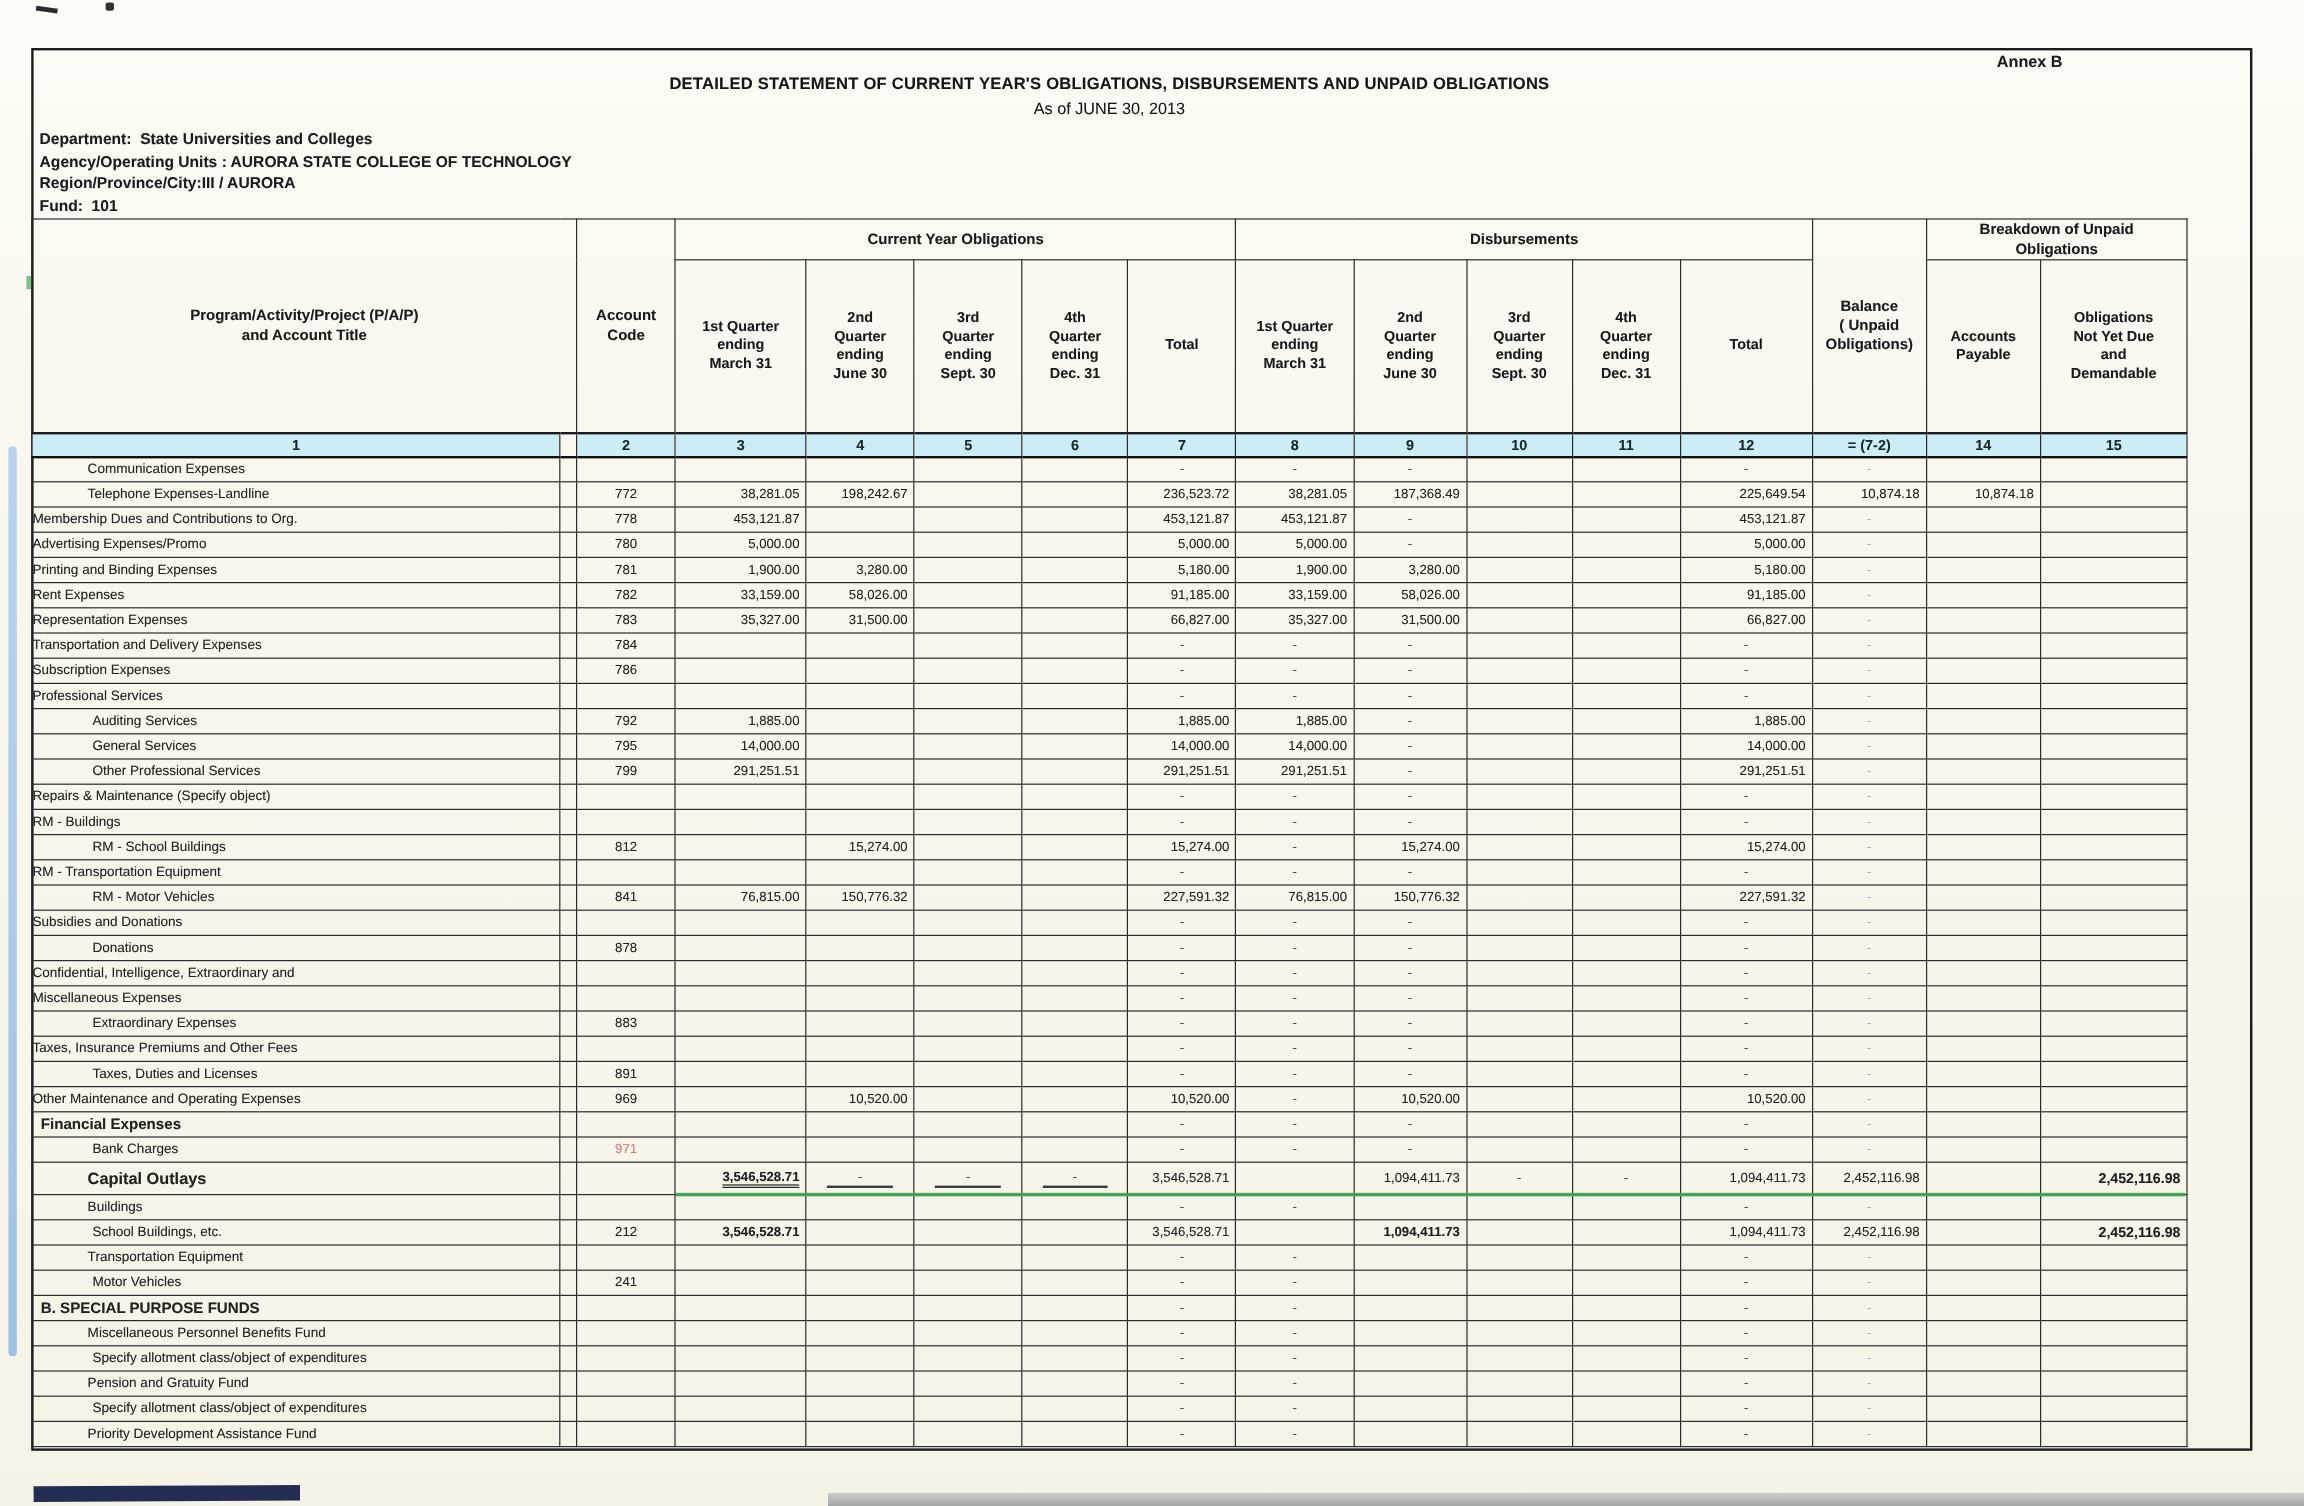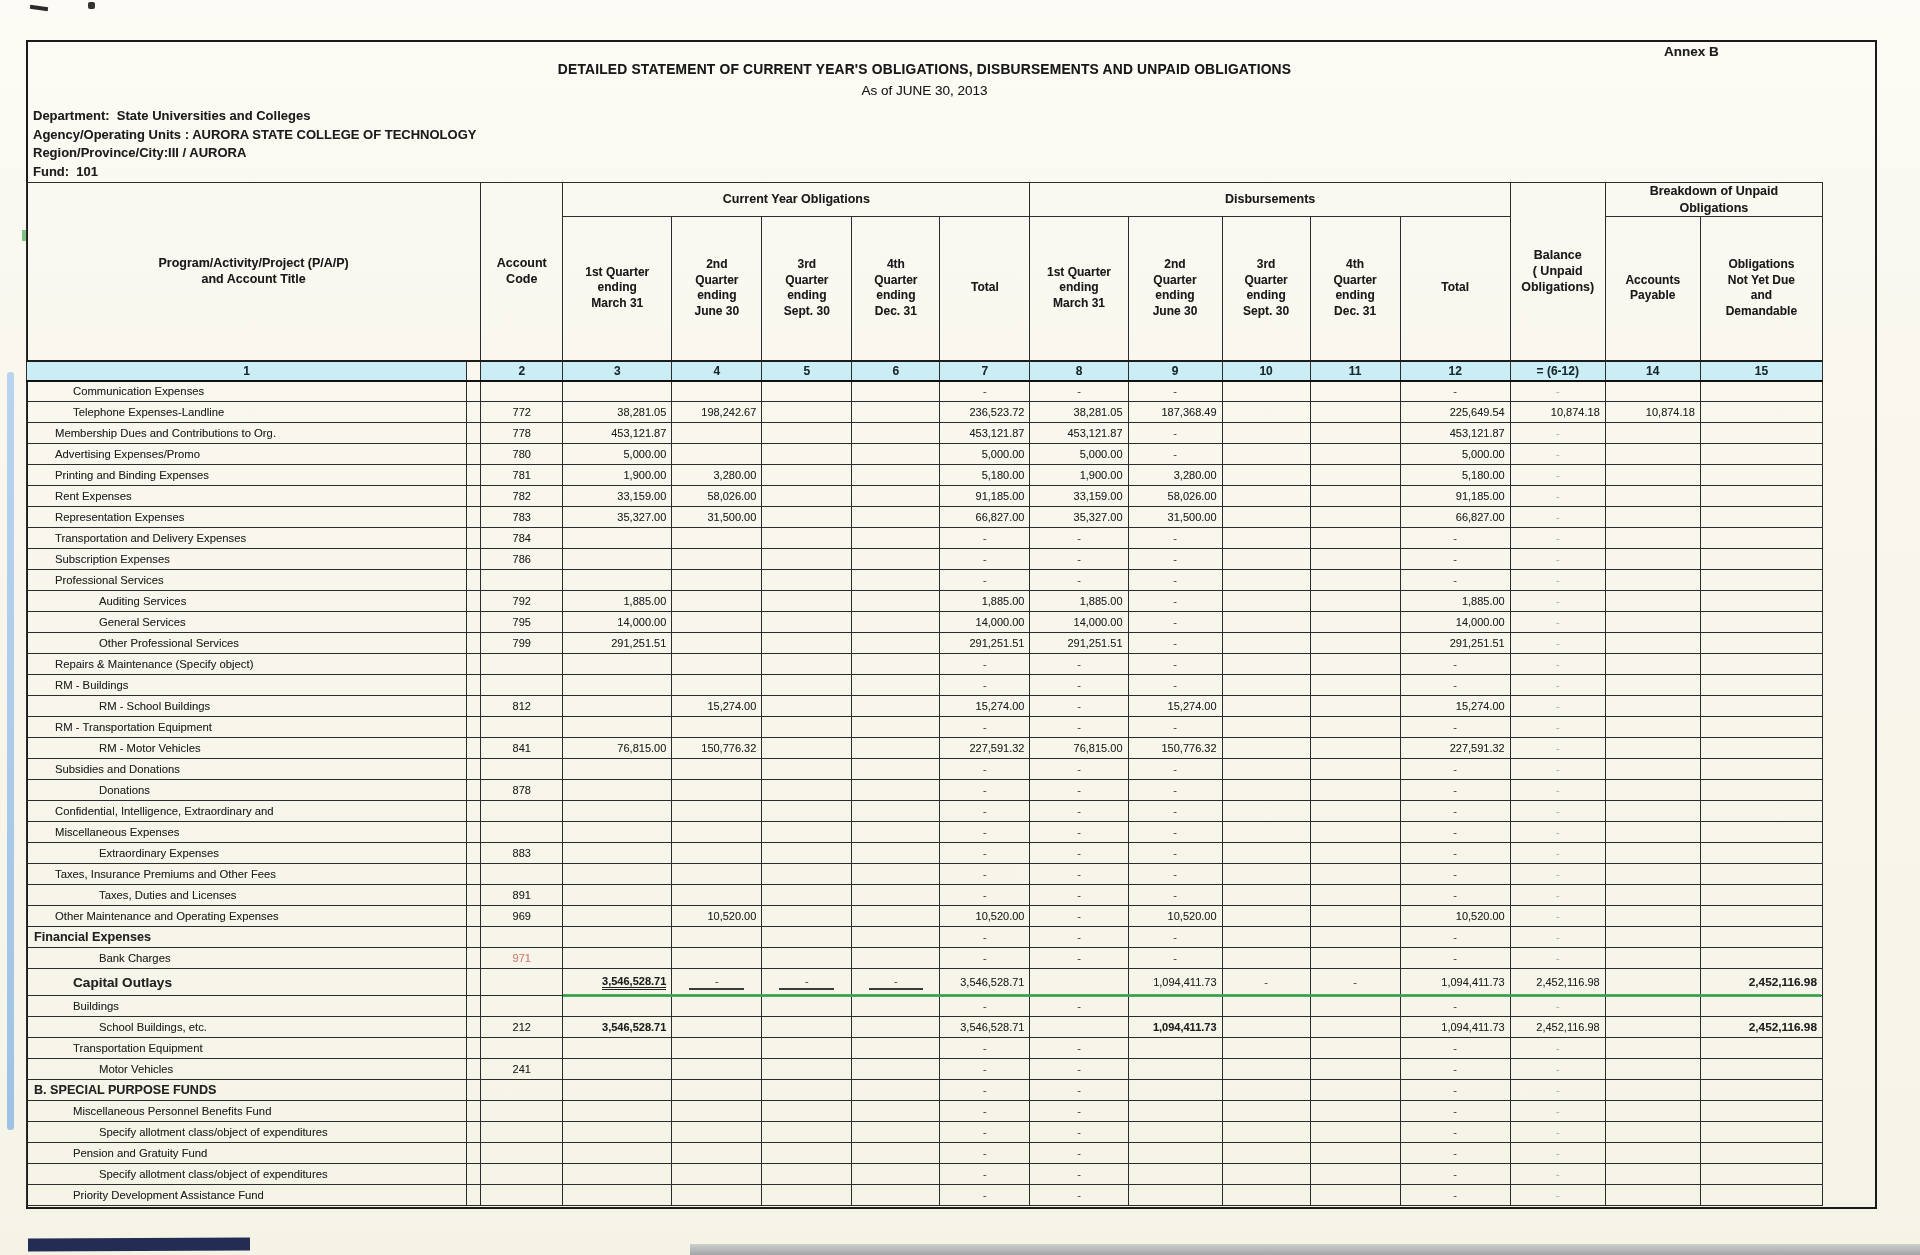--- a/index.html
+++ b/index.html
@@ -177,7 +177,7 @@
         <td>10</td>
         <td>11</td>
         <td>12</td>
-        <td>= (6-12)</td>
+        <td>= (7-2)</td>
         <td>14</td>
         <td>15</td>
       </tr>

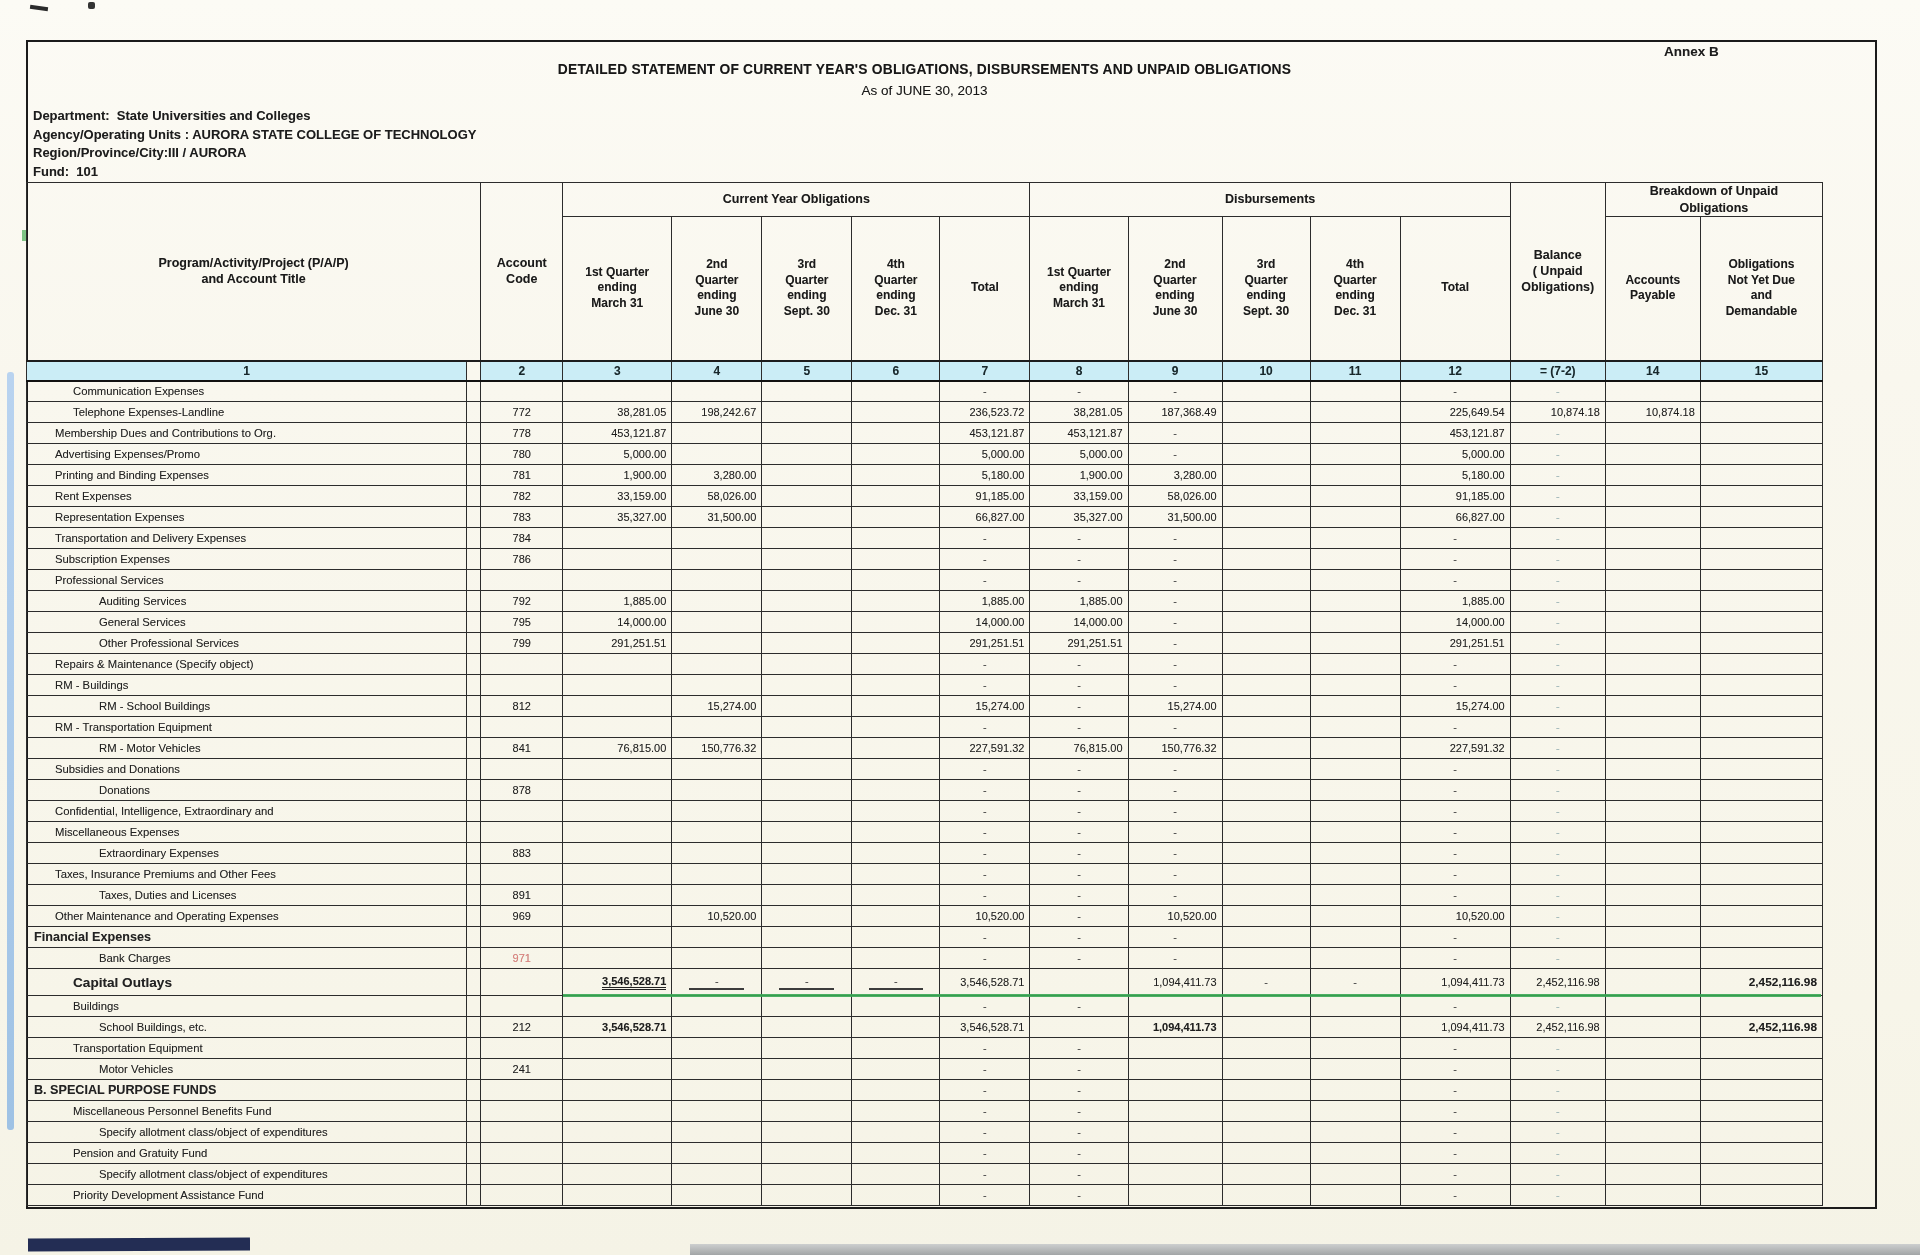--- a/index.html
+++ b/index.html
@@ -34,7 +34,7 @@
              border-color:#333; }
   td.c-label { font-size:11.3px; white-space:nowrap; color:#222; }
   td.c-label.ind0 { padding-left:7px; }
-  td.c-label.ind1 { padding-left:28px; }
+  td.c-label.ind1 { padding-left:0; }
   td.c-label.ind2 { padding-left:46px; }
   td.c-label.ind3 { padding-left:72px; }
   td.c-gap  { padding:0; }

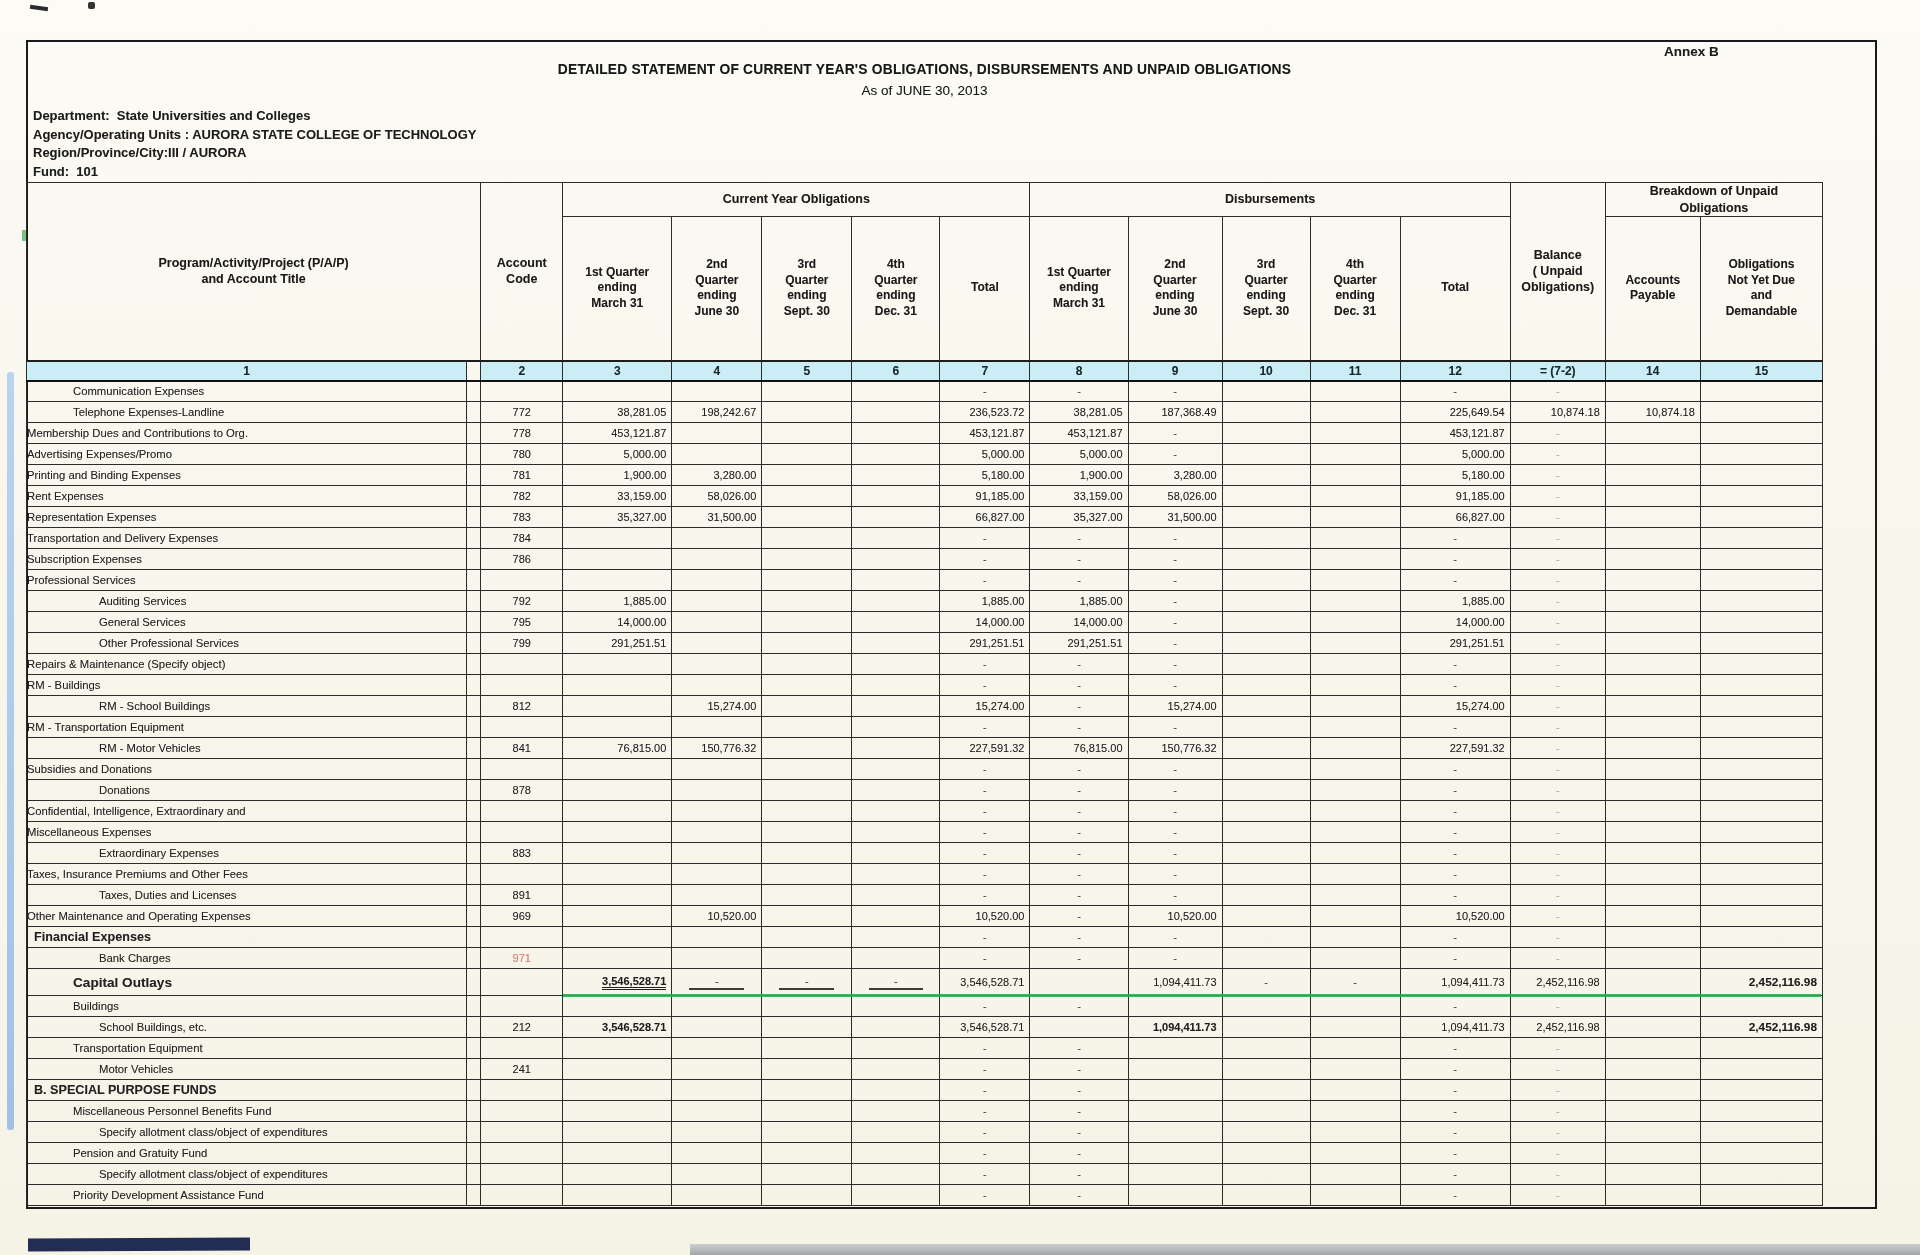--- a/index.html
+++ b/index.html
@@ -36,7 +36,7 @@
   td.c-label.ind0 { padding-left:7px; }
   td.c-label.ind1 { padding-left:0; }
   td.c-label.ind2 { padding-left:46px; }
-  td.c-label.ind3 { padding-left:72px; }
+  td.c-label.ind3 { padding-left:50px; }
   td.c-gap  { padding:0; }
   td.c-code { text-align:center; font-size:11px; }
   td.c-code.red { color:#e0817d;margin-top:16px; }

